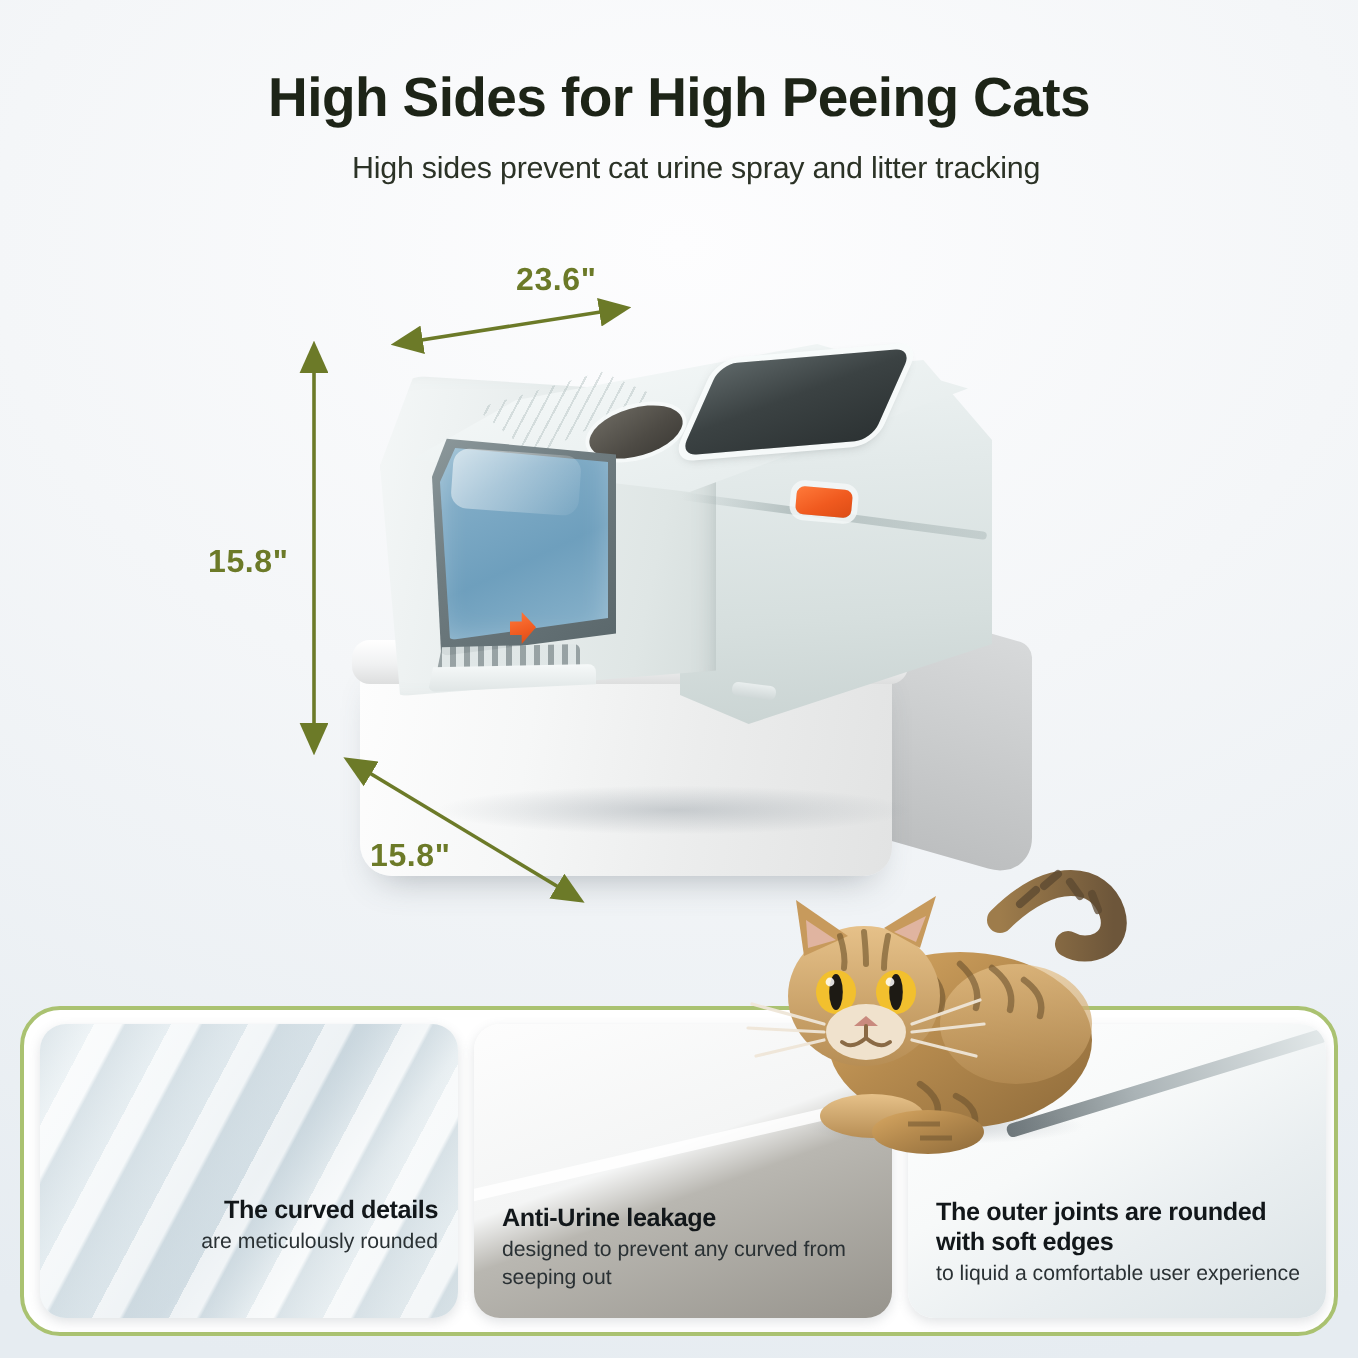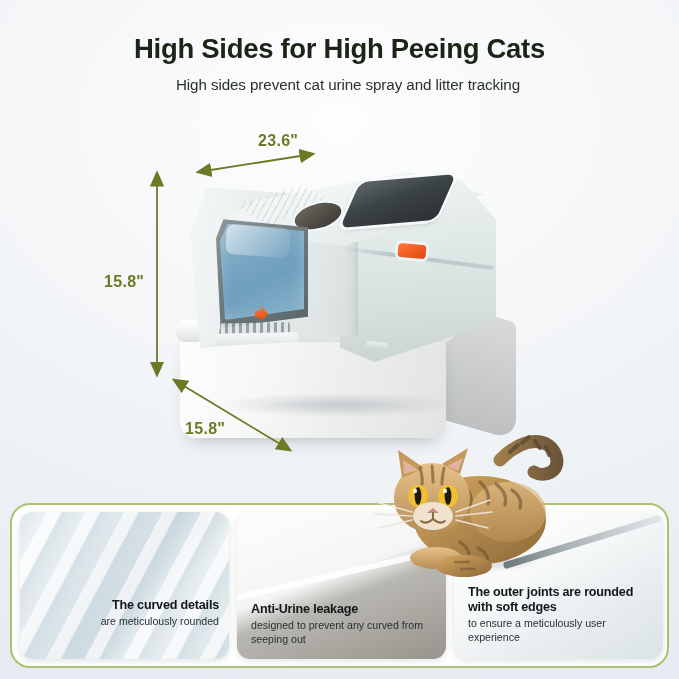--- a/index.html
+++ b/index.html
@@ -379,7 +379,7 @@
       <div class="card card3 c3">
         <div class="card-text">
           <p class="card-head">The outer joints are rounded with soft edges</p>
-          <p class="card-sub">to ensure a meticulously user experience</p>
+          <p class="card-sub">to liquid a comfortable user experience</p>
         </div>
       </div>
 

